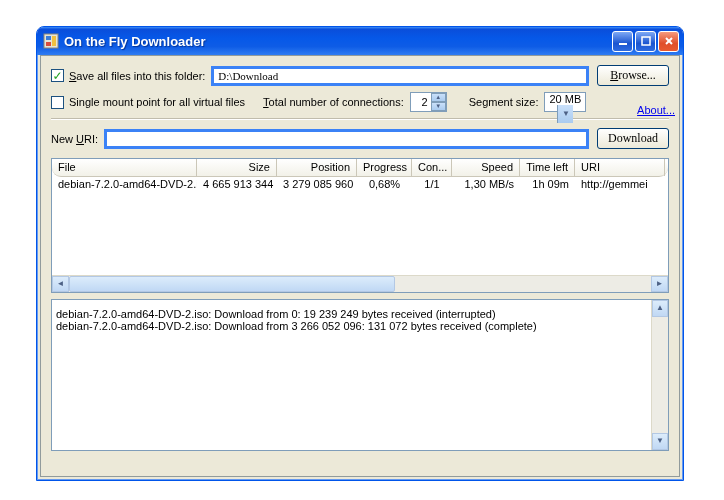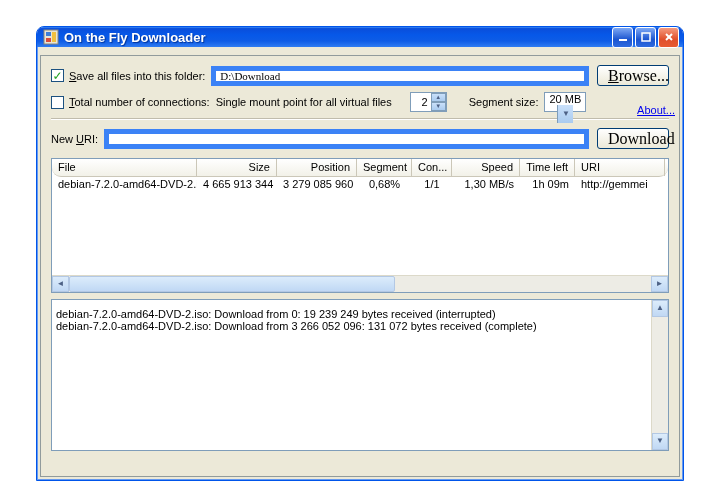--- a/index.html
+++ b/index.html
@@ -24,7 +24,7 @@
     box-shadow: 0 0 0 1px #6699EE inset;
   }
   .titlebar {
-    height: 20px;
+    height: 28px;
     background: linear-gradient(to bottom, #3E8EF7 0%, #0A4EDB 8%, #0658E8 40%, #0E5CE6 70%, #2F7CF2 100%);
     border-radius: 7px 7px 0 0;
     display: flex;

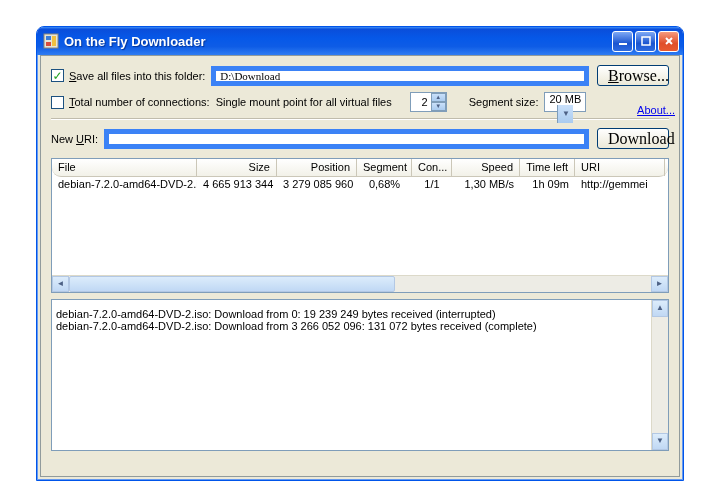--- a/index.html
+++ b/index.html
@@ -79,7 +79,7 @@
   .label { margin-right: 6px; }
   .underline { text-decoration: underline; }
   .txt {
-    border: 5px solid #3b82f6;
+    border: 3px solid #3b82f6;
     background: #fff;
     height: 20px;
     padding: 2px 4px;

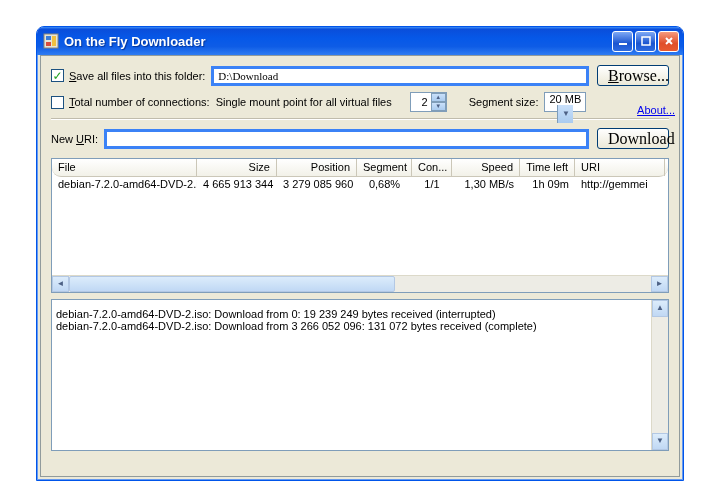--- a/index.html
+++ b/index.html
@@ -90,7 +90,7 @@
     border: 1px solid #003C74;
     border-radius: 3px;
     background: linear-gradient(to bottom,#fff,#ECE9D8);
-    font-family: Tahoma; font-size: 16px;
+    font-family: Tahoma; font-size: 12px;
     padding: 0 10px;
     cursor: pointer;
   }

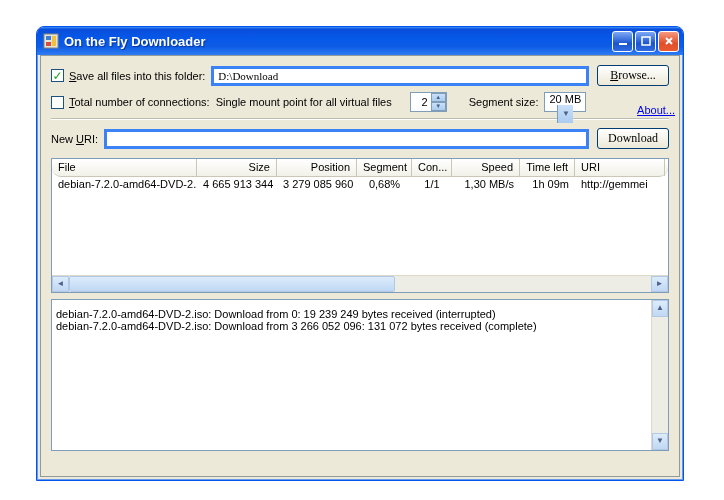--- a/index.html
+++ b/index.html
@@ -209,8 +209,8 @@
       </div>
       <div class="row">
         <span class="chk" style="color:transparent">✓</span>
+        <span class="label" style="margin-right:18px">Single mount point for all virtual files</span>
         <span class="label"><span class="underline">T</span><span id="totalrest">otal number of connections:</span></span>
-        <span class="label" style="margin-right:18px">Single mount point for all virtual files</span>
         <span class="spin">
           <span class="sv">2</span>
           <span class="arrows">

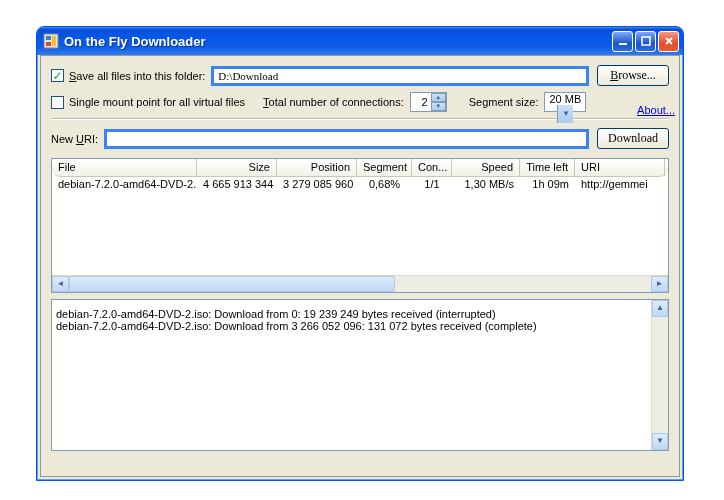--- a/index.html
+++ b/index.html
@@ -240,7 +240,7 @@
         <div class="col c1">File</div>
         <div class="col c2 ra">Size</div>
         <div class="col c3 ra">Position</div>
-        <div class="col c4 ca">Segment</div>
+        <div class="col c4 ca">Progress</div>
         <div class="col c5">Con...</div>
         <div class="col c6 ra">Speed</div>
         <div class="col c7 ra">Time left</div>

